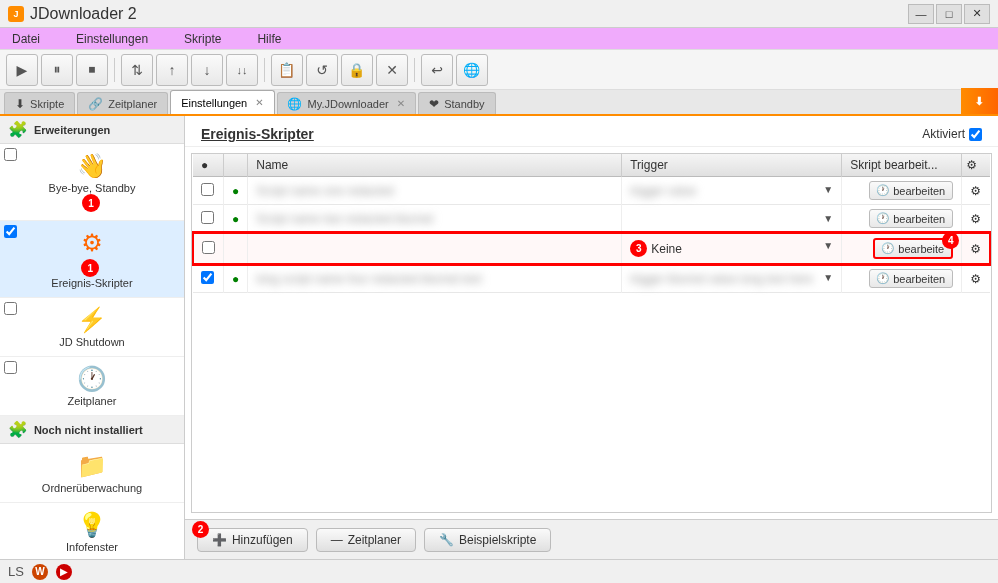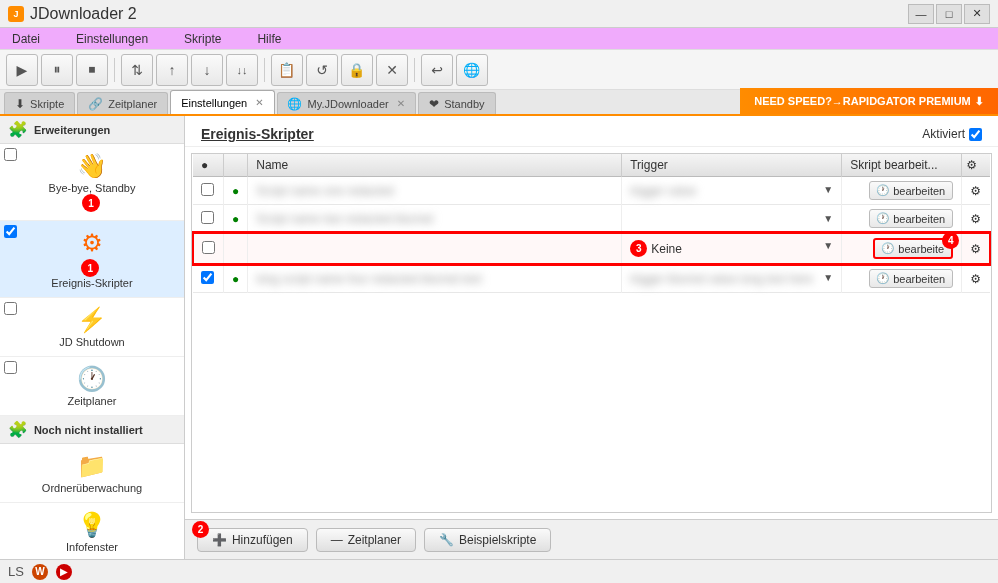--- a/index.html
+++ b/index.html
@@ -369,7 +369,6 @@
     <span>Standby</span>
   </div>
   <div class="promo-banner">
-    <span>NEED SPEED?→RAPIDGATOR PREMIUM</span>
     <span>⬇</span>
   </div>
 </div>

